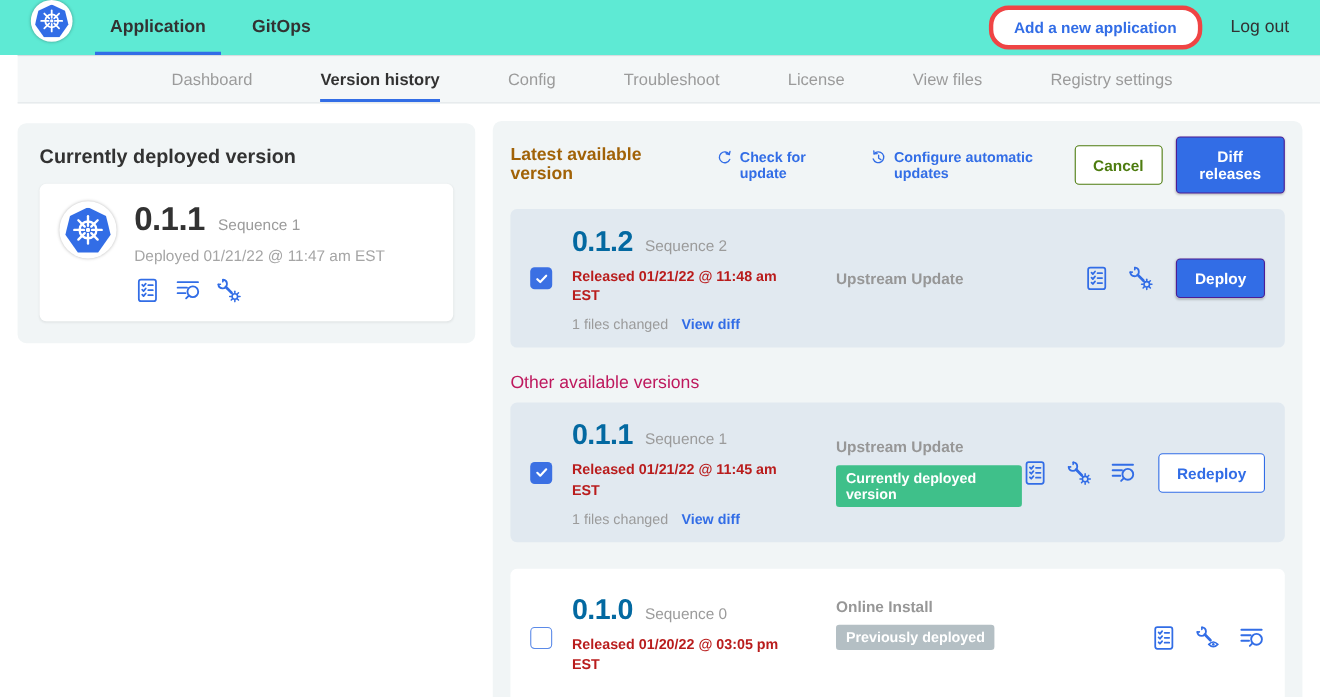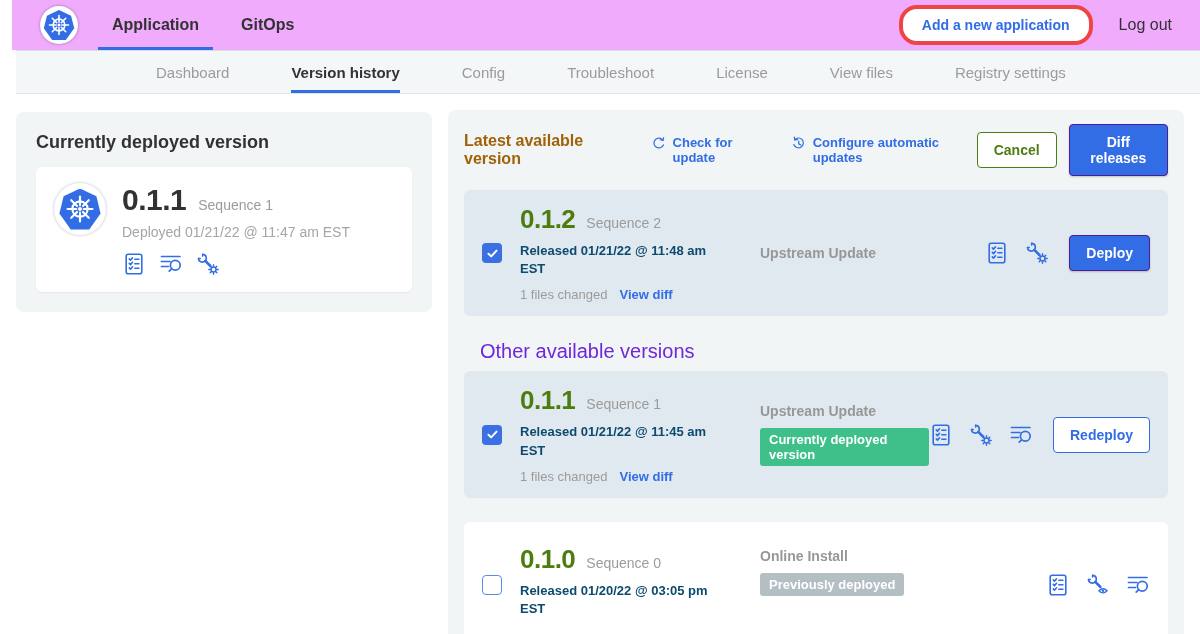--- a/index.html
+++ b/index.html
@@ -12,8 +12,8 @@
   .icn-sm { width:17px; height:17px; color:#326de6; display:block; }
 
   
-  .topnav { position:absolute; top:0; left:12px; right:0; height:50px; background:#f0abfc;
-            display:flex; align-items:center; }
+  .topnav { position:absolute; top:0; left:0; right:0; height:50px; background:#5eead4;
+            display:flex; }
   .logo-badge { margin-left:28px; width:38px; height:38px; border-radius:50%;
                 background:#fff; box-shadow:0 0 3px rgba(0,0,0,.35);
                 display:flex; align-items:center; justify-content:center; }

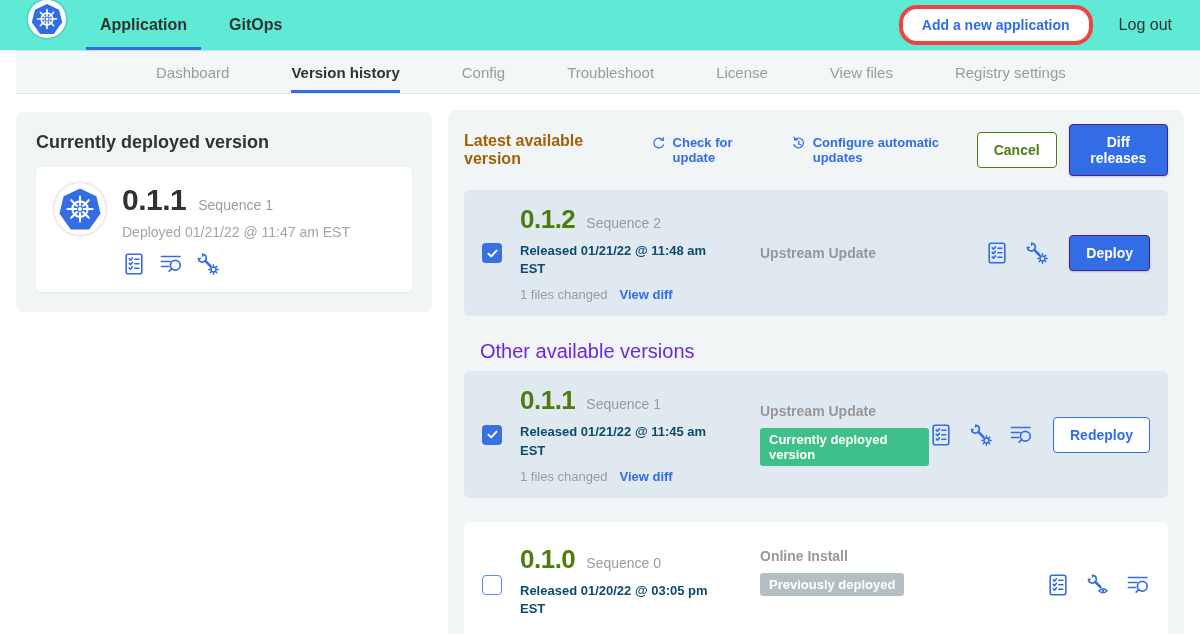--- a/index.html
+++ b/index.html
@@ -81,7 +81,7 @@
   .checkbox.unchecked { background:#fff; border:1.5px solid #5b8ae8; }
   .vinfo { margin-left:18px; width:212px; flex:0 0 auto; }
   .vline { display:flex; align-items:baseline; gap:11px; }
-  .ver-row-big { font-size:26px; font-weight:bold; letter-spacing:-0.5px; color:#4d7c0f; }
+  .ver-row-big { font-size:26px; font-weight:bold; letter-spacing:-0.5px; color:#0369a1; }
   .released { font-size:13px; font-weight:bold; color:#0c4a6e; margin-top:7px;
               line-height:1.4; width:200px; }
   .files-line { margin-top:9px; font-size:13px; color:#9b9b9b; display:flex; gap:12px; align-items:flex-end; }

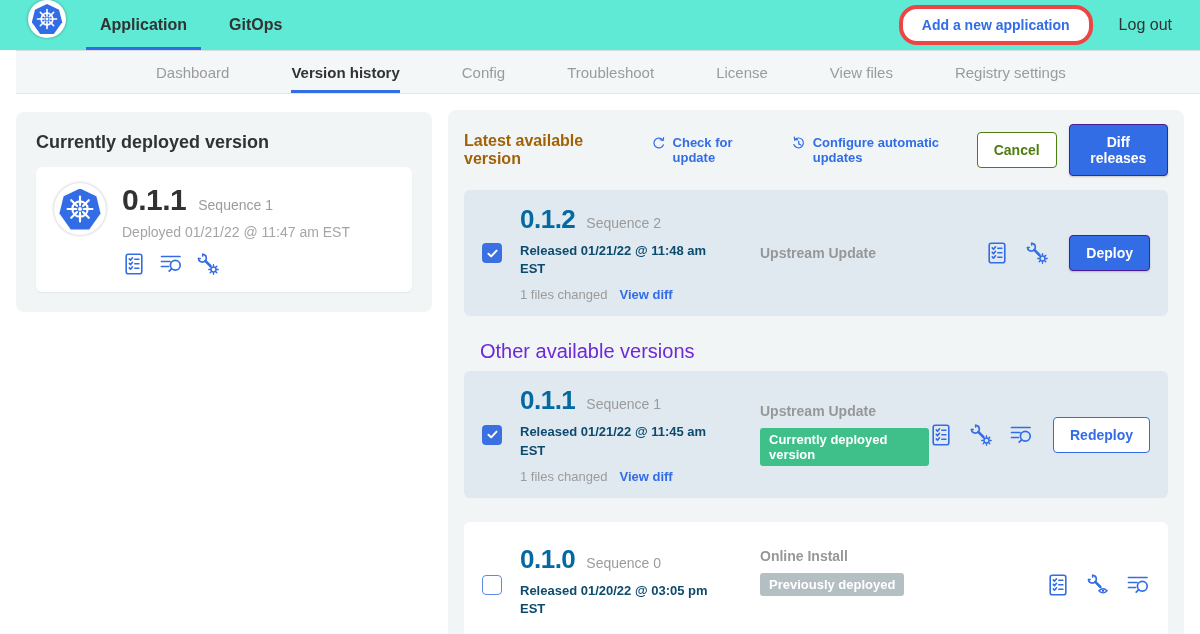--- a/index.html
+++ b/index.html
@@ -82,7 +82,7 @@
   .vinfo { margin-left:18px; width:212px; flex:0 0 auto; }
   .vline { display:flex; align-items:baseline; gap:11px; }
   .ver-row-big { font-size:26px; font-weight:bold; letter-spacing:-0.5px; color:#0369a1; }
-  .released { font-size:13px; font-weight:bold; color:#0c4a6e; margin-top:7px;
+  .released { font-size:13px; font-weight:bold; color:#b91c1c; margin-top:7px;
               line-height:1.4; width:200px; }
   .files-line { margin-top:9px; font-size:13px; color:#9b9b9b; display:flex; gap:12px; align-items:flex-end; }
   .view-diff { color:#326de6; font-weight:bold; cursor:pointer; }

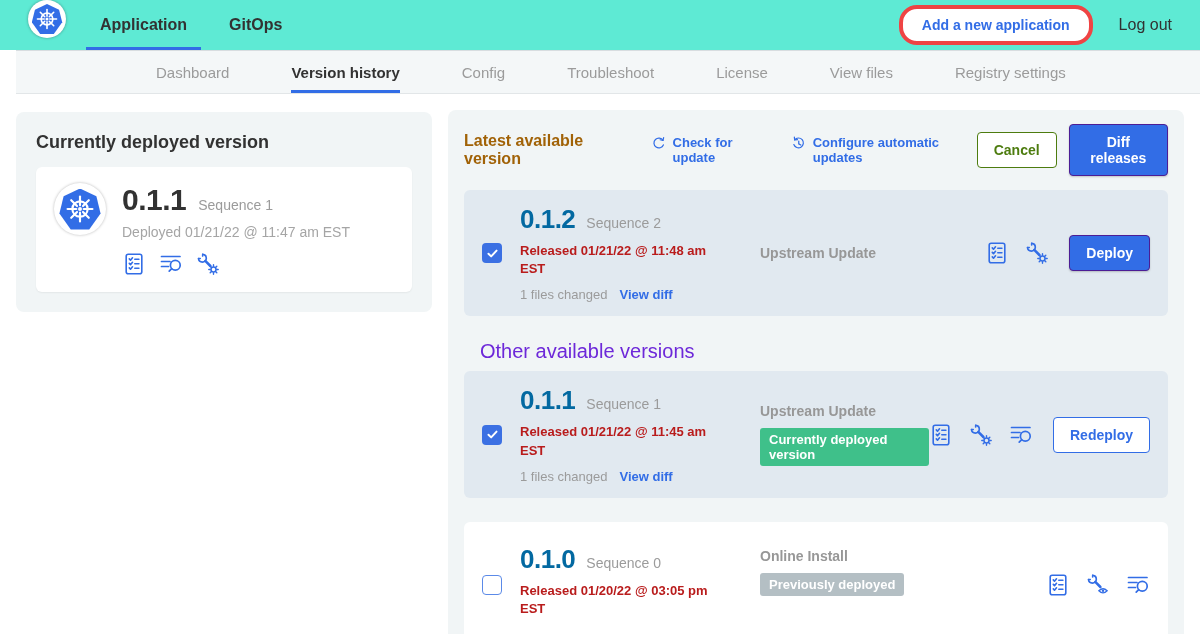--- a/index.html
+++ b/index.html
@@ -94,7 +94,7 @@
   .badge-gray { background:#b4bfc4; }
   .vactions { display:flex; align-items:center; gap:16px; flex:0 0 auto; }
   .vactions .btn { margin-left:4px; }
-  .other-title { margin-top:24px; margin-bottom:6px; font-size:20px; color:#6d28d9;margin-left:16px; }
+  .other-title { margin-top:24px; margin-bottom:6px; font-size:16px; color:#be185d; }
   .version-row.gap-lg { margin-top:24px; }
 </style>
 </head>

